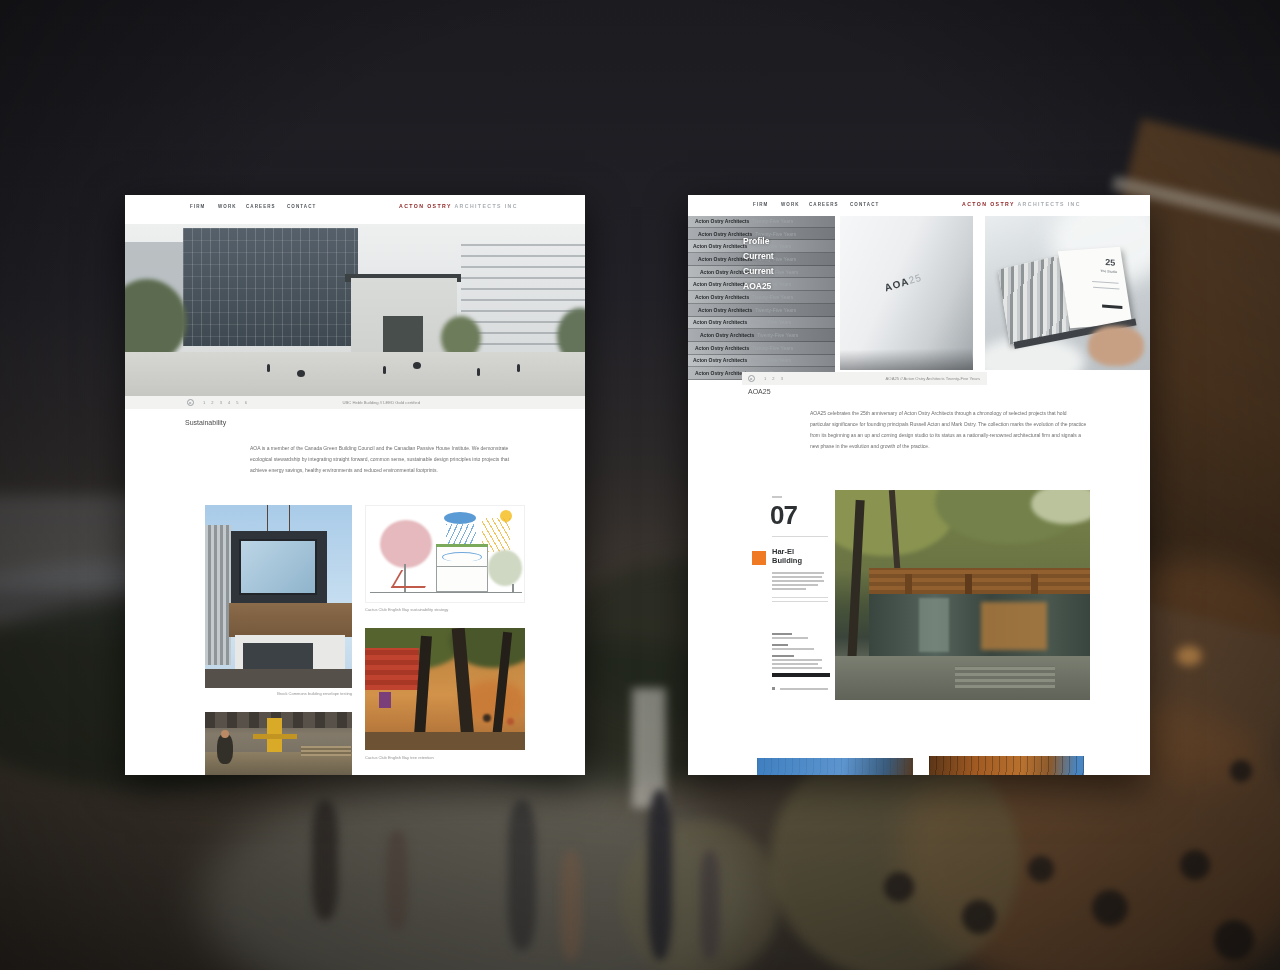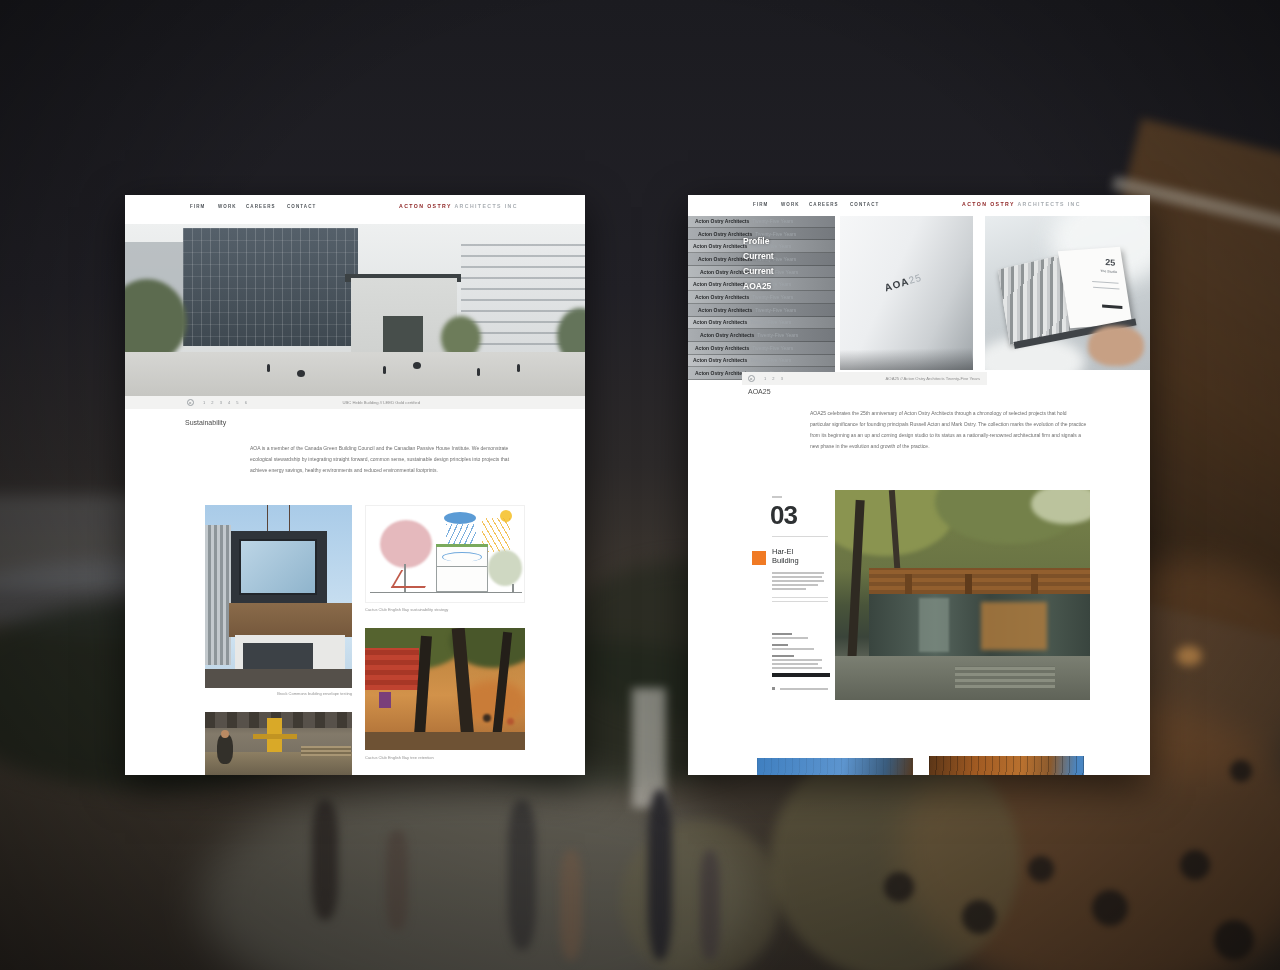--- a/index.html
+++ b/index.html
@@ -351,7 +351,7 @@
     <div class="sec-body" style="left:122px;top:213px;width:278px;">AOA25 celebrates the 25th anniversary of Acton Ostry Architects through a chronology of selected projects that hold particular significance for founding principals Russell Acton and Mark Ostry. The collection marks the evolution of the practice from its beginning as an up and coming design studio to its status as a nationally-renowned architectural firm and signals a new phase in the evolution and growth of the practice.</div>
 
     <div class="proj-label-bar"></div>
-    <div class="proj-num">03</div>
+    <div class="proj-num">07</div>
     <div class="proj-rule" style="top:341px;"></div>
     <div class="orange-sq" style="background:#f07a24;" title="Har-El"></div>
     <div class="proj-name"><span>Har-El</span><br><span>Building</span></div>

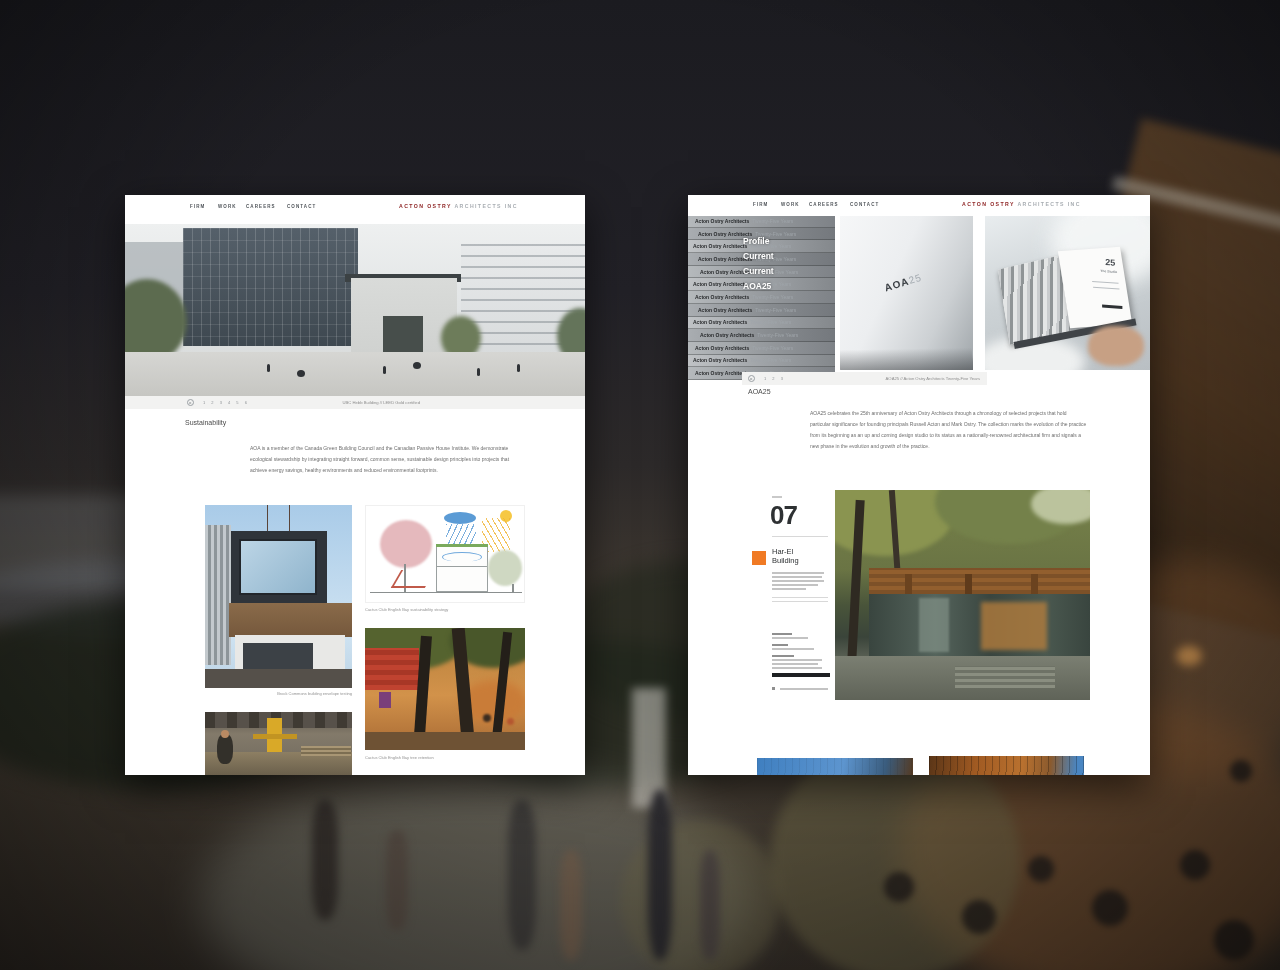--- a/index.html
+++ b/index.html
@@ -100,7 +100,7 @@
   .proj-num{position:absolute;left:82px;top:305px;font-size:26px;font-weight:bold;letter-spacing:-1px;color:#2e3133;}
   .proj-rule{position:absolute;left:84px;width:56px;height:1px;background:#d8d8d8;}
   .orange-sq{position:absolute;left:64px;top:356px;width:14px;height:14px;}
-  .proj-name{position:absolute;left:84px;top:353px;font-size:7.5px;line-height:8.5px;font-weight:normal;color:#2e3133;}
+  .proj-name{position:absolute;left:84px;top:353px;font-size:7.5px;line-height:8.5px;font-weight:bold;color:#2e3133;}
   .tline{position:absolute;height:1.6px;background:#c3c3c3;}
   .tline.dk{background:#8f8f8f;}
   .thickbar{position:absolute;left:84px;top:478px;width:58px;height:3.5px;background:#1e2022;}

